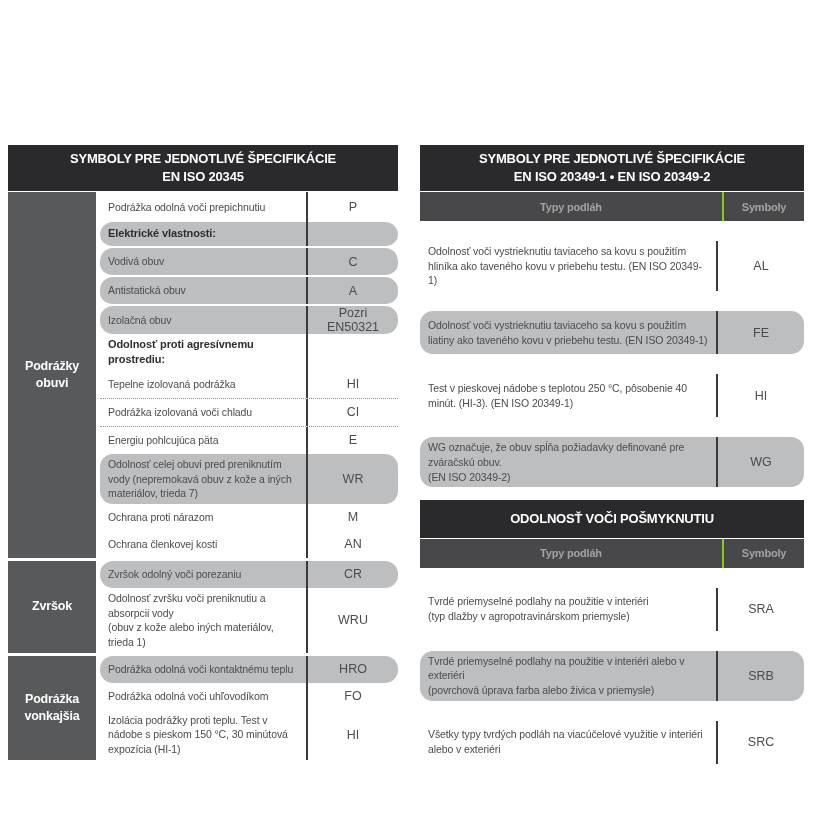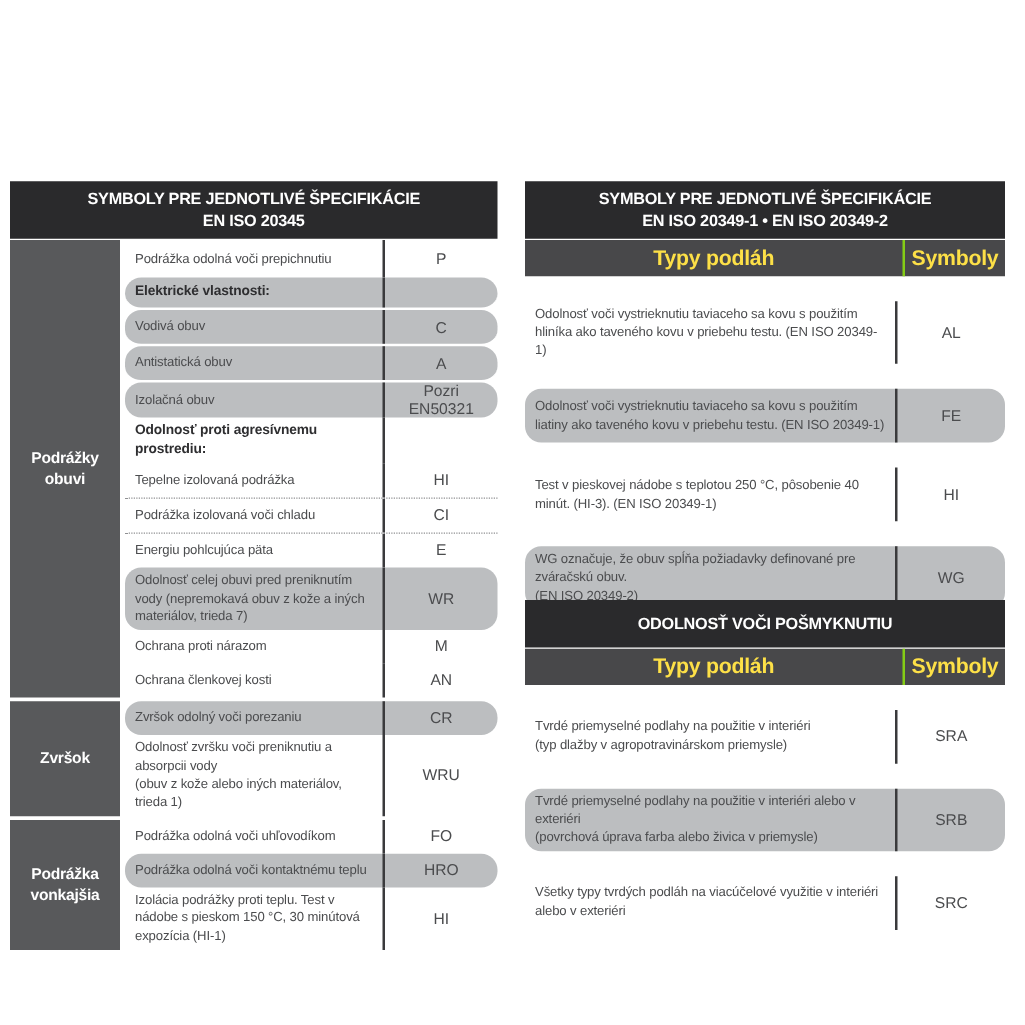--- a/index.html
+++ b/index.html
@@ -15,8 +15,8 @@
   .thead.single{padding:10px 4px;}
 
   
-  .colhead{display:flex;background:var(--colhead-bg);color:#fde047;font-weight:bold;
-           font-size:17px;margin-top:1px;height:29px;letter-spacing:-0.2px;}
+  .colhead{display:flex;background:var(--colhead-bg);color:#a3a3a3;font-weight:bold;
+           font-size:11px;margin-top:1px;height:29px;letter-spacing:-0.2px;}
   .colhead .ch-desc{flex:1;display:flex;align-items:center;justify-content:center;}
   .colhead .ch-sym{width:80px;flex-shrink:0;display:flex;align-items:center;justify-content:center;
                    border-left:2px solid #84cc16;}

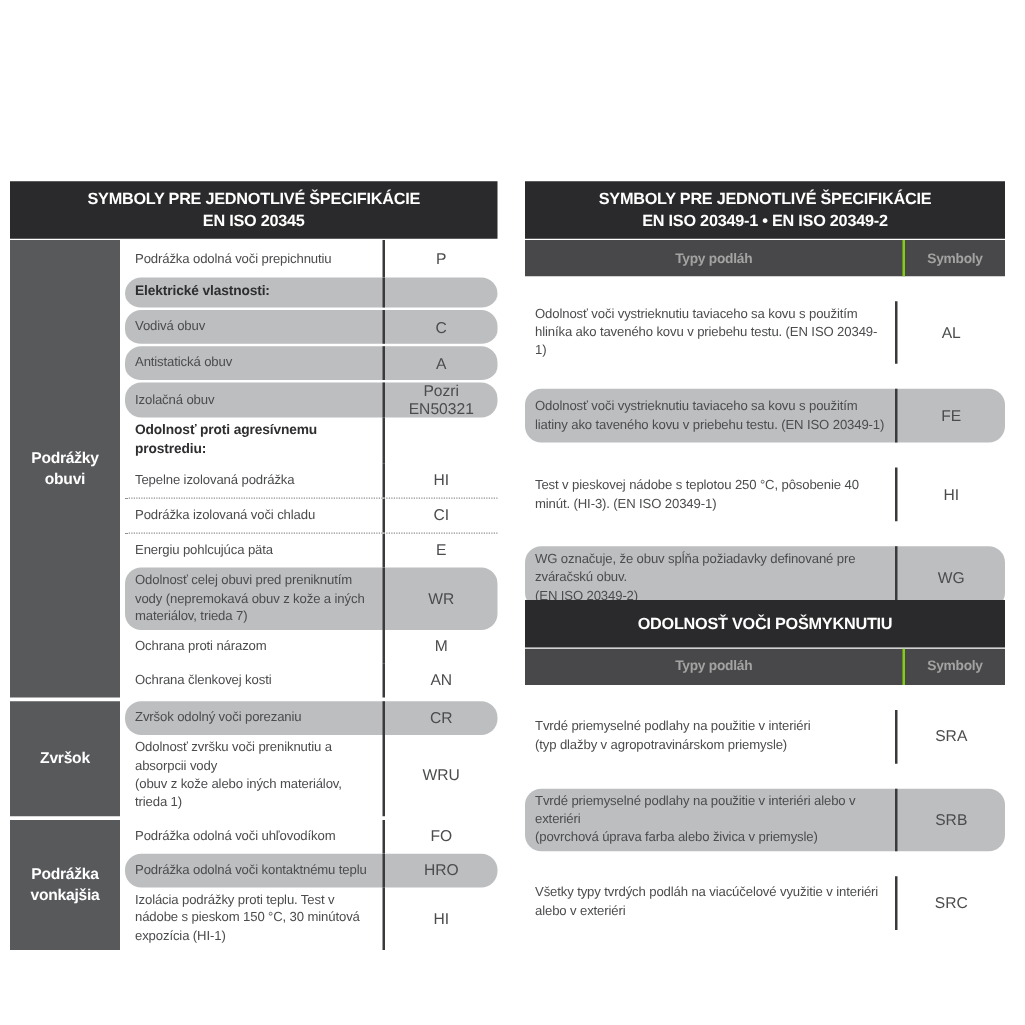--- a/index.html
+++ b/index.html
@@ -8,7 +8,7 @@
   .spec-table{position:absolute;}
   .ltable{left:8px;top:145px;width:390px;}
   .rtable1{left:420px;top:145px;width:384px;}
-  .rtable2{left:420px;top:480px;width:384px;}
+  .rtable2{left:420px;top:500px;width:384px;}
 
   .thead{background:var(--header-bg);color:#fff;text-align:center;font-weight:bold;
          font-size:13px;line-height:1.35;padding:5px 4px 6px;letter-spacing:-0.2px;}

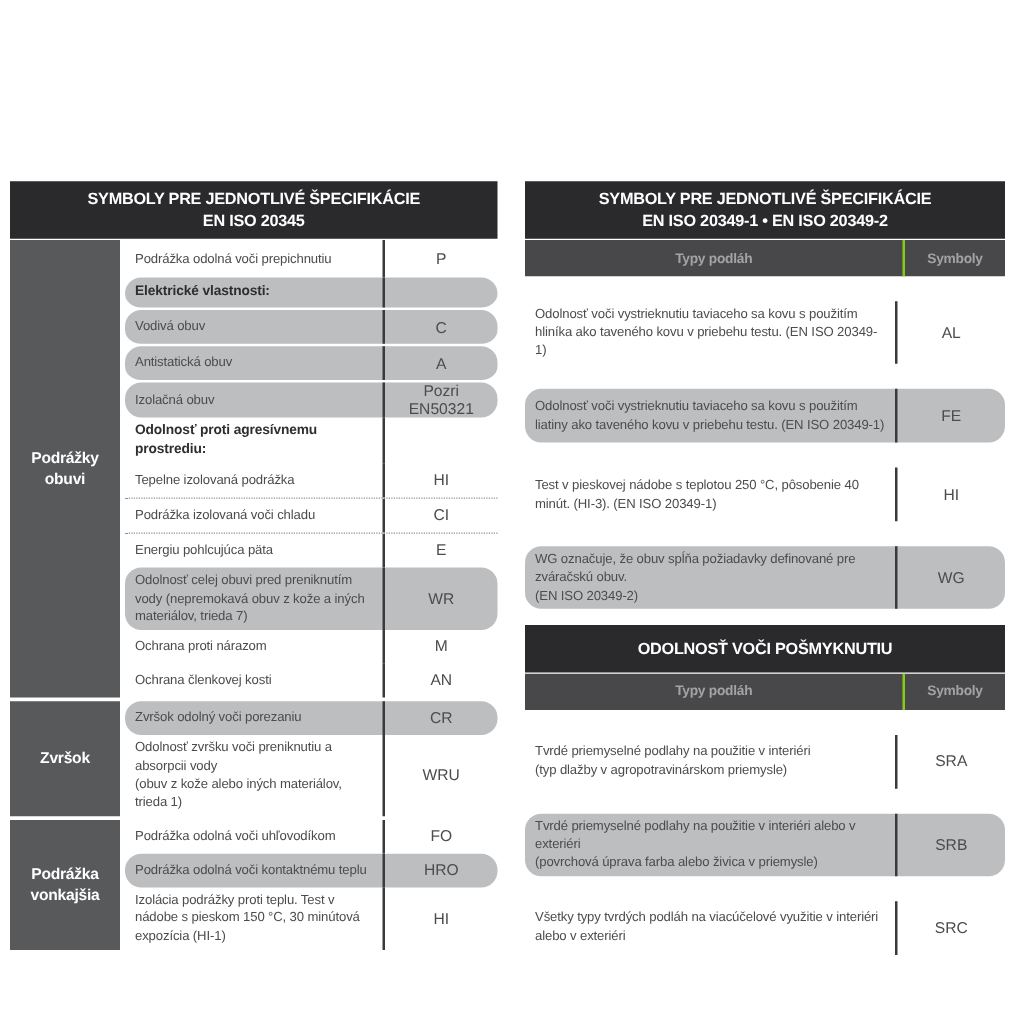--- a/index.html
+++ b/index.html
@@ -129,13 +129,13 @@
         <div class="lgroup">
           <div class="lcat">Podrážka vonkajšia</div>
           <div class="lrows">
+            <div class="row gray">
+              <div class="desc">Podrážka odolná voči kontaktnému teplu</div>
+              <div class="sym">HRO</div>
+            </div>
             <div class="row white">
               <div class="desc">Podrážka odolná voči uhľovodíkom</div>
               <div class="sym">FO</div>
-            </div>
-            <div class="row gray">
-              <div class="desc">Podrážka odolná voči kontaktnému teplu</div>
-              <div class="sym">HRO</div>
             </div>
             <div class="row white">
               <div class="desc">Izolácia podrážky proti teplu. Test v nádobe s pieskom 150 °C, 30 minútová expozícia (HI-1)</div>

